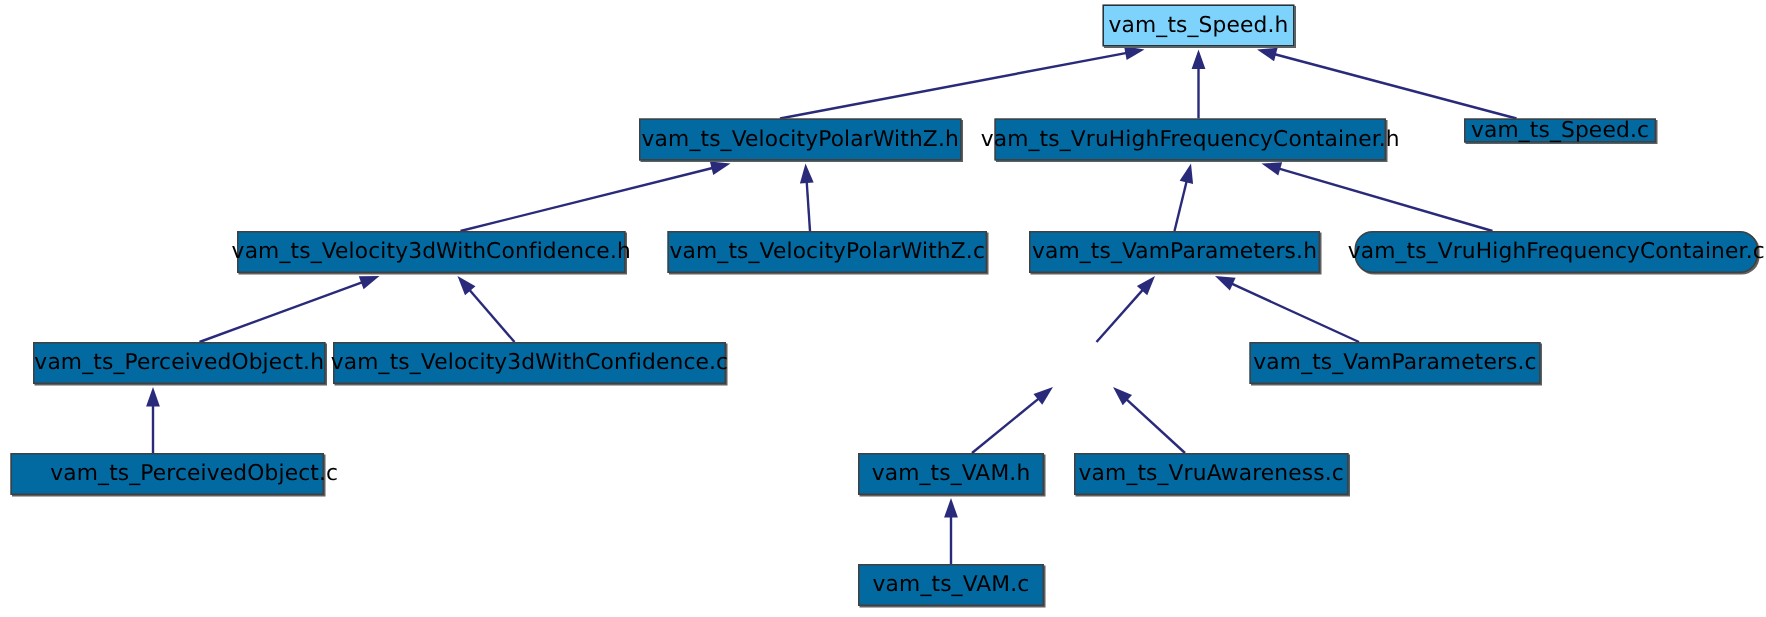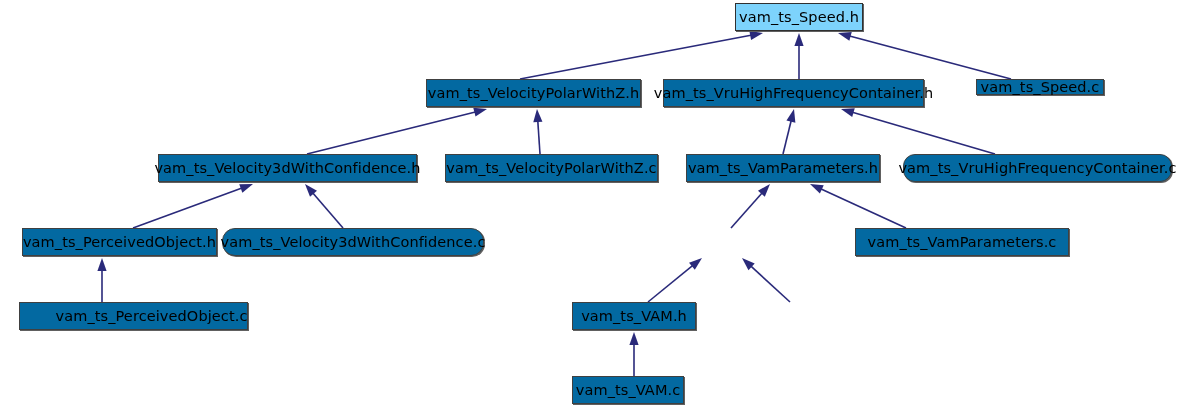--- a/index.html
+++ b/index.html
@@ -143,7 +143,7 @@
     <div class="node" style="left: 5px; top: 228px; width: 195px; height: 28px; margin-left: 17px;">
       <span class="node-label">vam_ts_PerceivedObject.h</span>
     </div>
-    <div class="node" style="left: 222px; top: 228px; width: 262px; height: 28px; border-radius: 13px;">
+    <div class="node" style="left: 222px; top: 228px; width: 262px; height: 28px;">
       <span class="node-label">vam_ts_Velocity3dWithConfidence.c</span>
     </div>
     <div class="node" style="left: 833px; top: 228px; width: 214px; height: 28px; margin-left: 22px;">

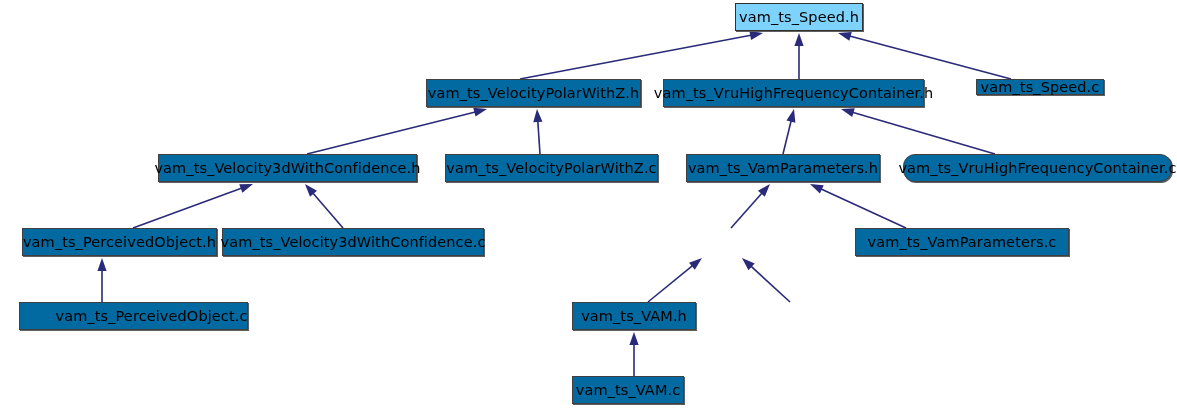--- a/index.html
+++ b/index.html
@@ -146,7 +146,7 @@
     <div class="node" style="left: 222px; top: 228px; width: 262px; height: 28px;">
       <span class="node-label">vam_ts_Velocity3dWithConfidence.c</span>
     </div>
-    <div class="node" style="left: 833px; top: 228px; width: 214px; height: 28px; margin-left: 22px;">
+    <div class="node" style="left: 833px; top: 228px; width: 194px; height: 28px;">
       <span class="node-label">vam_ts_VamParameters.c</span>
     </div>
     <div class="node" style="left: 19px; top: 302px; width: 229px; height: 28px; padding-left: 36px;">

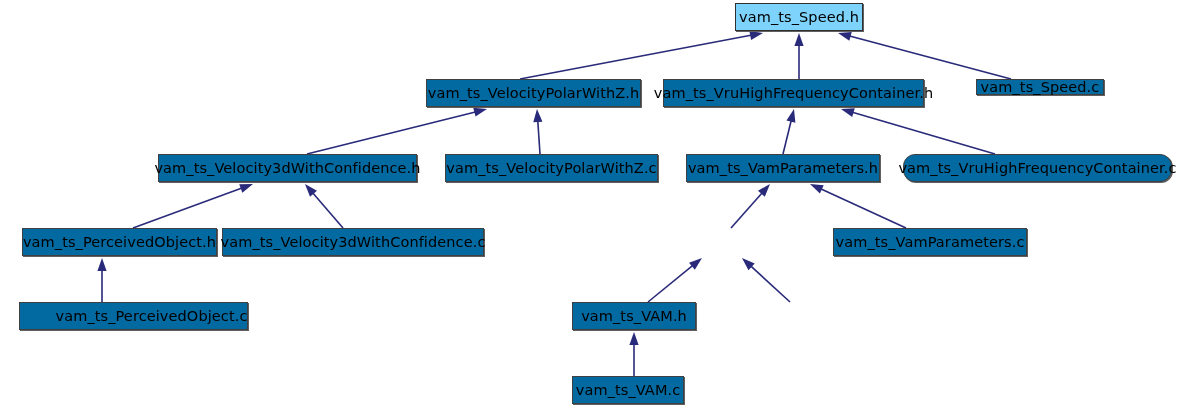--- a/index.html
+++ b/index.html
@@ -149,7 +149,7 @@
     <div class="node" style="left: 833px; top: 228px; width: 194px; height: 28px;">
       <span class="node-label">vam_ts_VamParameters.c</span>
     </div>
-    <div class="node" style="left: 19px; top: 302px; width: 229px; height: 28px; padding-left: 36px;">
+    <div class="node" style="left: 7px; top: 302px; width: 209px; height: 28px; padding-left: 36px;">
       <span class="node-label">vam_ts_PerceivedObject.c</span>
     </div>
     <div class="node" style="left: 572px; top: 302px; width: 124px; height: 28px;">

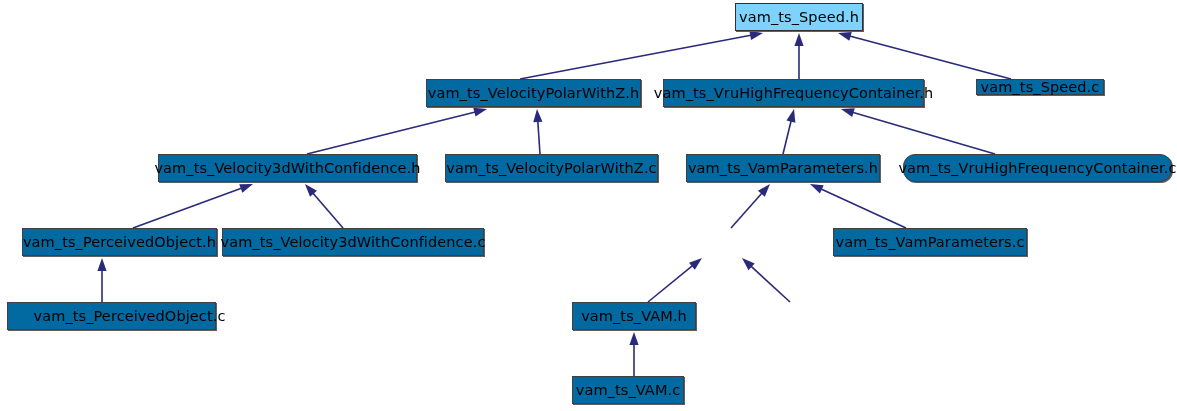--- a/index.html
+++ b/index.html
@@ -155,6 +155,9 @@
     <div class="node" style="left: 572px; top: 302px; width: 124px; height: 28px;">
       <span class="node-label">vam_ts_VAM.h</span>
     </div>
+    <div class="node" style="left: 716px; top: 302px; width: 183px; height: 28px;">
+      <span class="node-label">vam_ts_VruAwareness.c</span>
+    </div>
     <div class="node" style="left: 572px; top: 376px; width: 112px; height: 28px;">
       <span class="node-label">vam_ts_VAM.c</span>
     </div>

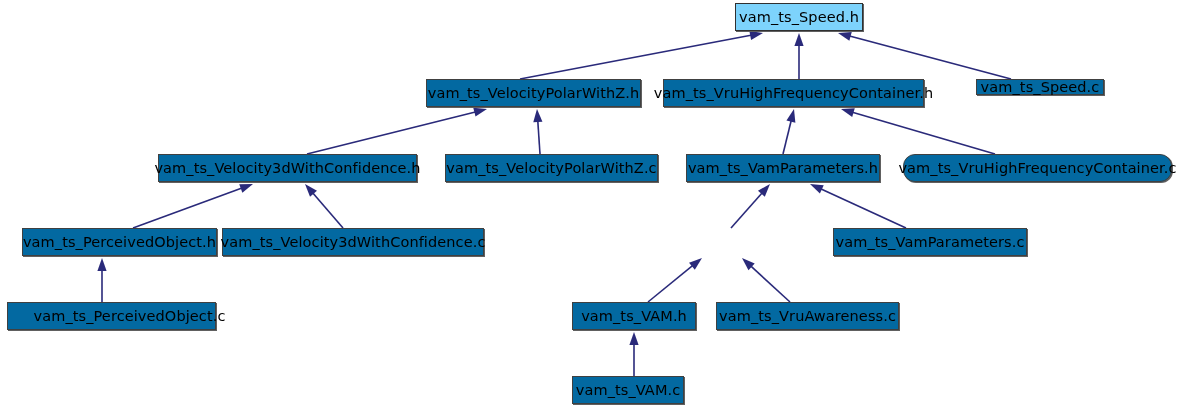--- a/index.html
+++ b/index.html
@@ -158,7 +158,7 @@
     <div class="node" style="left: 716px; top: 302px; width: 183px; height: 28px;">
       <span class="node-label">vam_ts_VruAwareness.c</span>
     </div>
-    <div class="node" style="left: 572px; top: 376px; width: 112px; height: 28px;">
+    <div class="node" style="left: 572px; top: 376px; width: 124px; height: 28px;">
       <span class="node-label">vam_ts_VAM.c</span>
     </div>
   </div>

